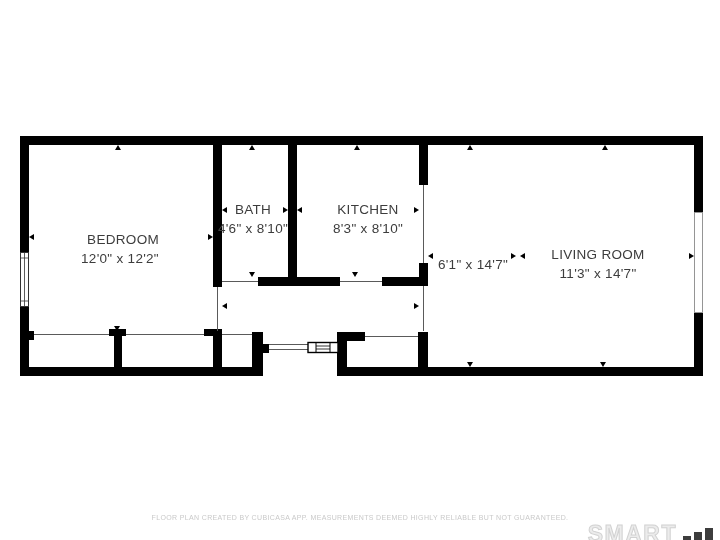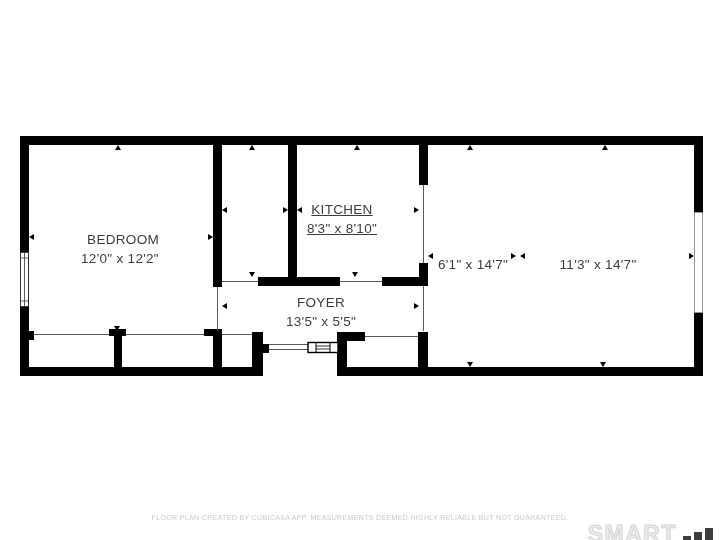--- a/index.html
+++ b/index.html
@@ -130,6 +130,10 @@
     <span class="rname">BEDROOM</span>
     <span class="rdims">12'0" x 12'2"</span>
   </div>
+  <div class="room-label lbl-bath">
+    <span class="rname">BATH</span>
+    <span class="rdims">4'6" x 8'10"</span>
+  </div>
   <div class="room-label lbl-kitchen">
     <span class="rname">KITCHEN</span>
     <span class="rdims">8'3" x 8'10"</span>

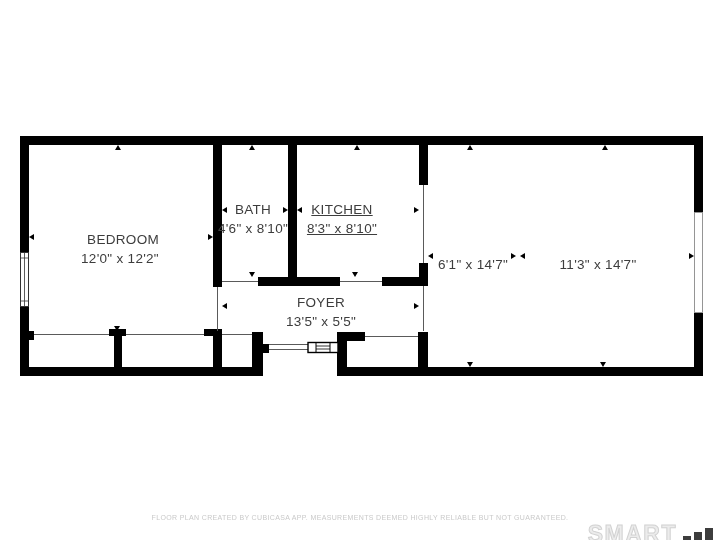--- a/index.html
+++ b/index.html
@@ -13,7 +13,7 @@
   .room-label .rdims{display:block;}
   .lbl-bedroom{left:120px;top:249px;text-align:right;}
   .lbl-bath{left:253px;top:219px;}
-  .lbl-kitchen{left:342px;top:219px;text-decoration:underline;}
+  .lbl-kitchen{left:368px;top:219px;}
   .lbl-dining{left:473px;top:264px;}
   .lbl-living{left:598px;top:264px;}
   .lbl-foyer{left:321px;top:312px;}

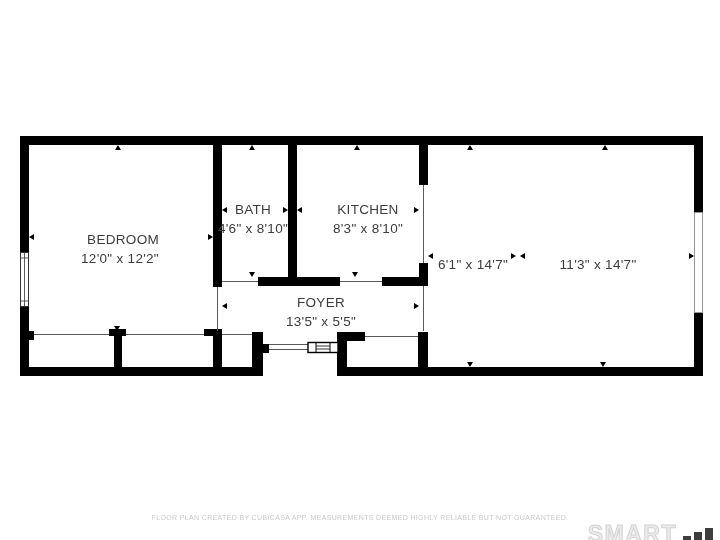--- a/index.html
+++ b/index.html
@@ -142,6 +142,7 @@
     <span class="rdims">6'1" x 14'7"</span>
   </div>
   <div class="room-label lbl-living">
+    <span class="rname">LIVING ROOM</span>
     <span class="rdims">11'3" x 14'7"</span>
   </div>
   <div class="room-label lbl-foyer">

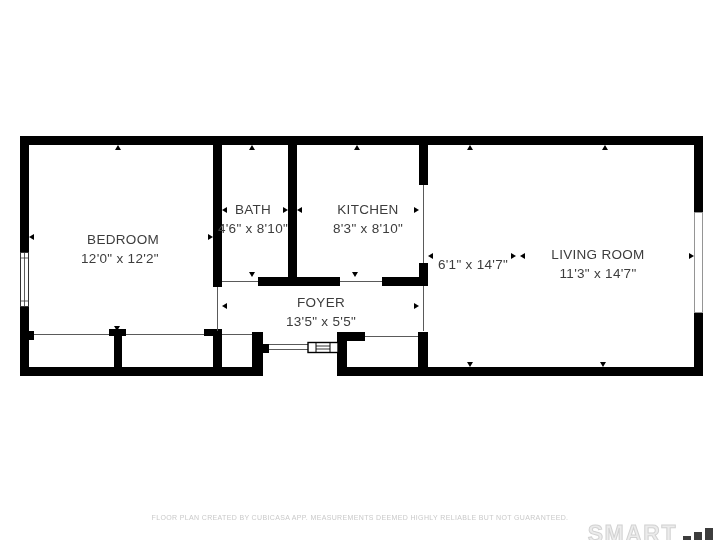--- a/index.html
+++ b/index.html
@@ -145,10 +145,6 @@
     <span class="rname">LIVING ROOM</span>
     <span class="rdims">11'3" x 14'7"</span>
   </div>
-  <div class="room-label lbl-foyer">
-    <span class="rname">FOYER</span>
-    <span class="rdims">13'5" x 5'5"</span>
-  </div>
 
   <div class="disclaimer">FLOOR PLAN CREATED BY CUBICASA APP. MEASUREMENTS DEEMED HIGHLY RELIABLE BUT NOT GUARANTEED.</div>
 

